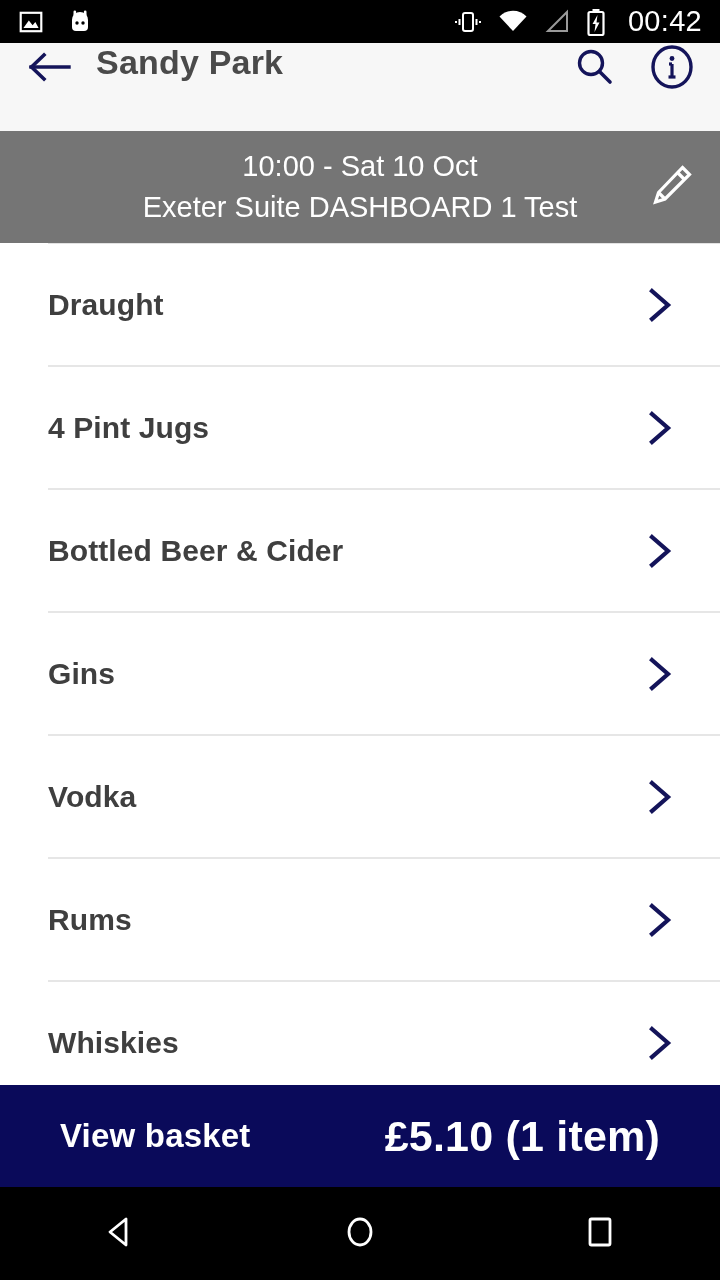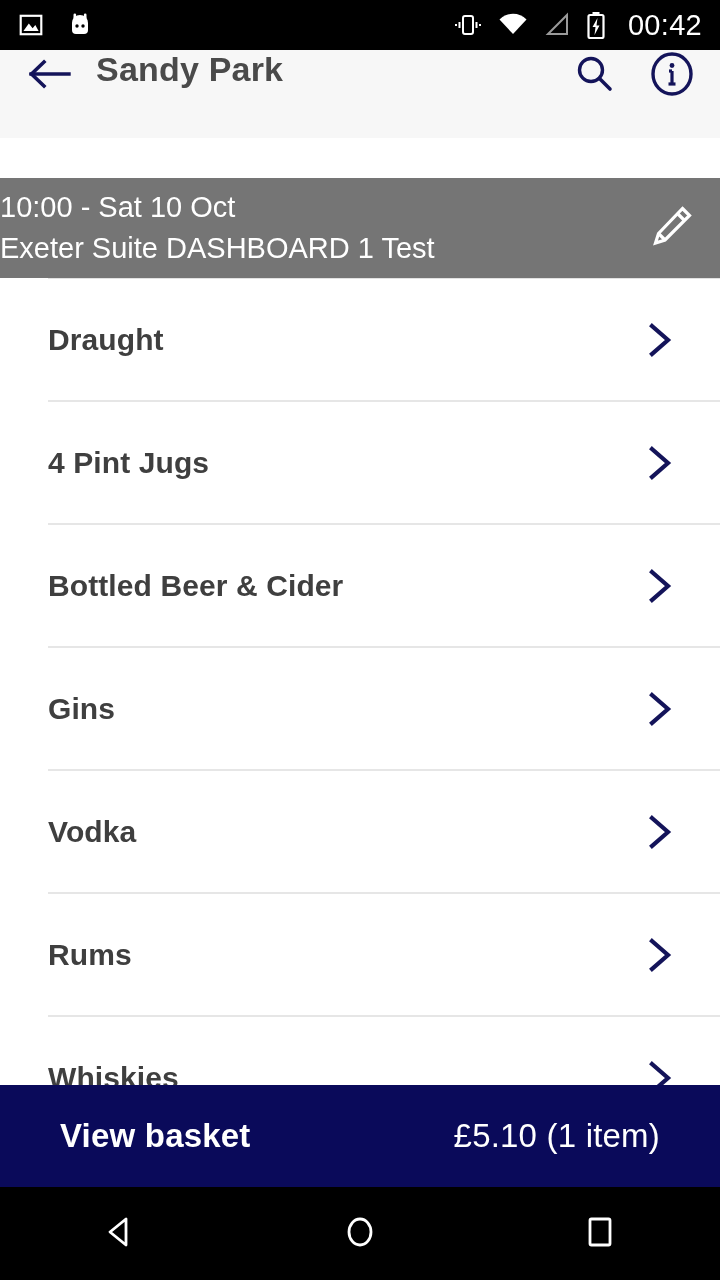--- a/index.html
+++ b/index.html
@@ -23,7 +23,7 @@
 
   
   .status-bar {
-    height: 50px;
+    height: 43px;
     background: #000000;
     color: #ffffff;
     display: flex;

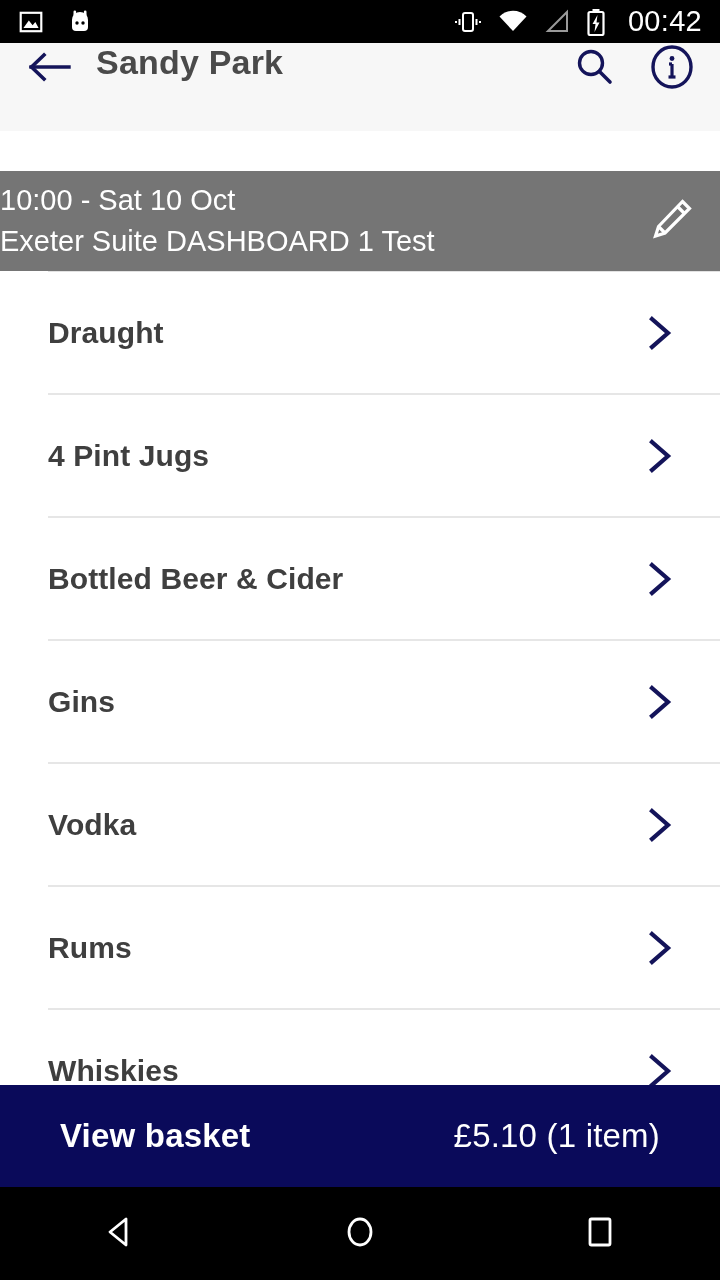--- a/index.html
+++ b/index.html
@@ -97,14 +97,13 @@
   .event-banner {
     position: relative;
     background: #757575;
-    height: 100px;
+    height: 112px;
     flex: 0 0 auto;
     display: flex;
     flex-direction: column;
-    align-items: flex-start;
+    align-items: center;
     justify-content: center;
     box-sizing: border-box;
-    margin-top: 40px;
   }
   .event-line {
     color: #ffffff;

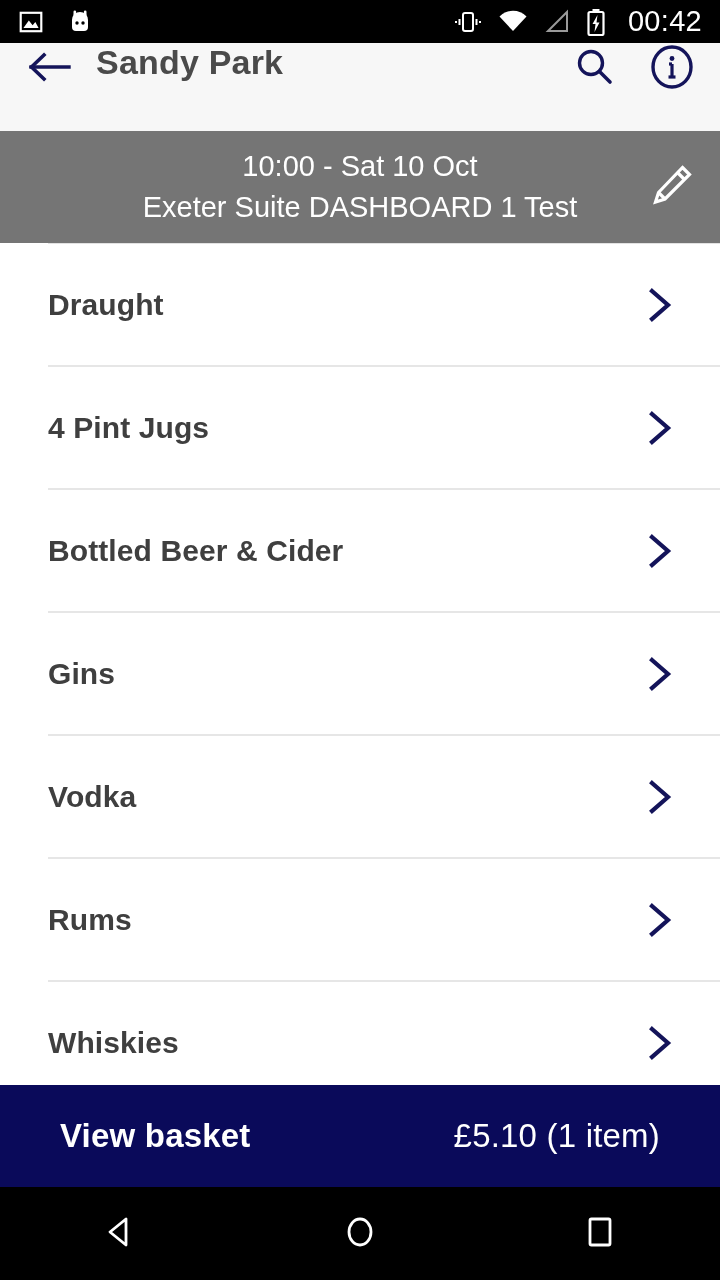--- a/index.html
+++ b/index.html
@@ -192,8 +192,8 @@
   .basket-total {
     margin-left: auto;
     color: #ffffff;
-    font-size: 33px;
-    font-weight: normal;
+    font-size: 43px;
+    font-weight: bold;
     letter-spacing: 0.2px;
   }
 

